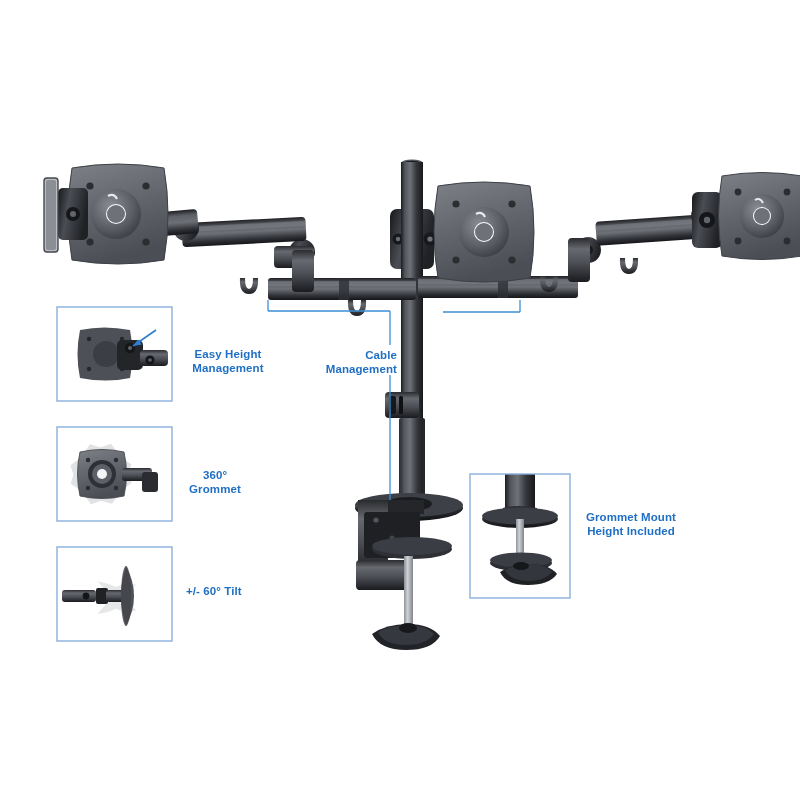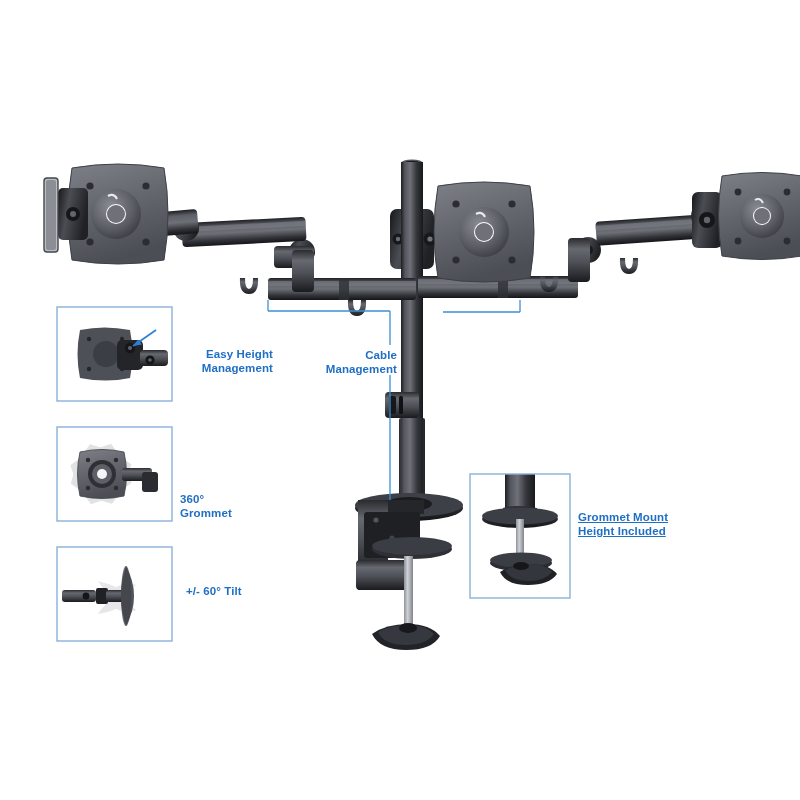--- a/index.html
+++ b/index.html
@@ -10,7 +10,7 @@
   #art{position:absolute;left:0;top:0;width:800px;height:800px;}
   .callout-label{position:absolute;color:#1f6fc4;font-weight:bold;
        font-size:11.5px;line-height:14px;letter-spacing:.1px;}
-  #lbl-height{left:183px;top:347px;width:90px;text-align:right;}
+  #lbl-height{left:183px;top:347px;width:90px;text-align:center;}
   #lbl-rot{left:180px;top:492px;width:70px;}
   #lbl-tilt{left:186px;top:584px;width:90px;text-align:left;}
   #lbl-grommet{left:578px;top:510px;width:106px;text-decoration:underline;}

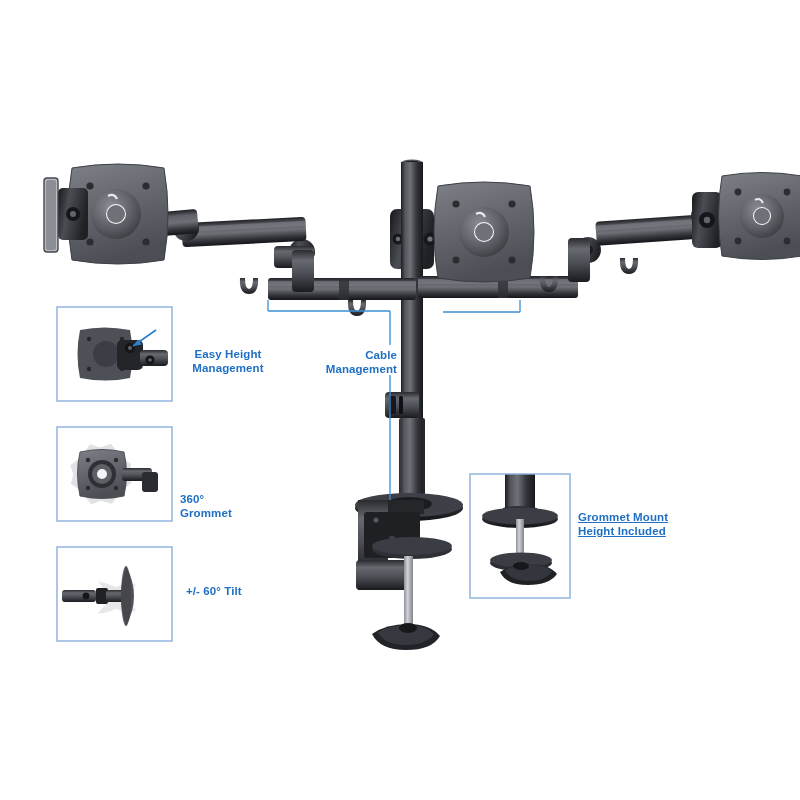--- a/index.html
+++ b/index.html
@@ -11,7 +11,7 @@
   .callout-label{position:absolute;color:#1f6fc4;font-weight:bold;
        font-size:11.5px;line-height:14px;letter-spacing:.1px;}
   #lbl-height{left:183px;top:347px;width:90px;text-align:center;}
-  #lbl-rot{left:180px;top:492px;width:70px;}
+  #lbl-rot{left:180px;top:468px;width:70px;text-align:center;}
   #lbl-tilt{left:186px;top:584px;width:90px;text-align:left;}
   #lbl-grommet{left:578px;top:510px;width:106px;text-decoration:underline;}
   #lbl-cable{left:325px;top:348px;width:72px;text-align:right;}

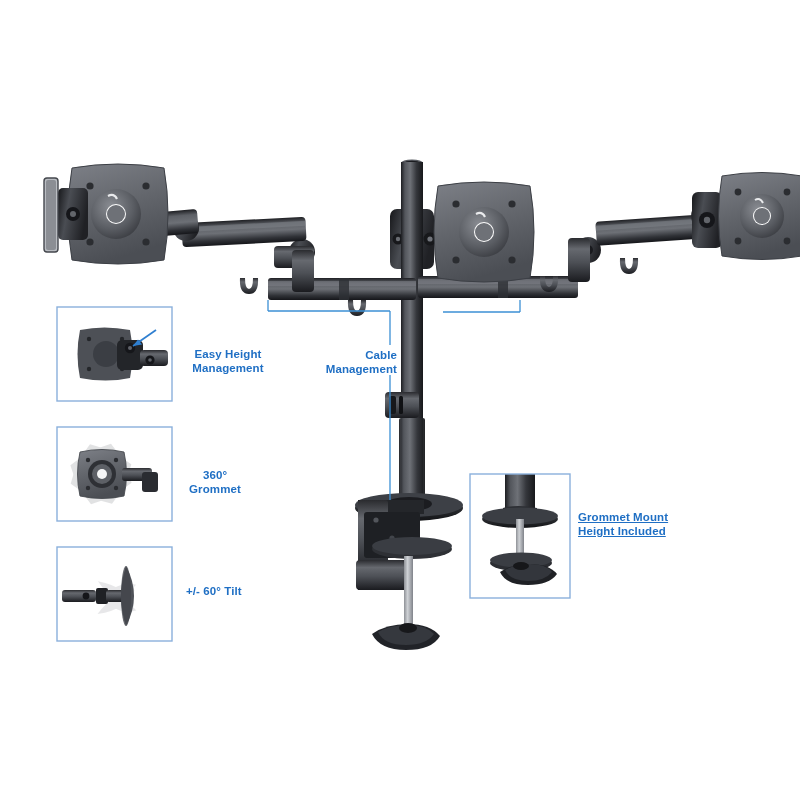--- a/index.html
+++ b/index.html
@@ -13,7 +13,7 @@
   #lbl-height{left:183px;top:347px;width:90px;text-align:center;}
   #lbl-rot{left:180px;top:468px;width:70px;text-align:center;}
   #lbl-tilt{left:186px;top:584px;width:90px;text-align:left;}
-  #lbl-grommet{left:578px;top:510px;width:106px;text-decoration:underline;}
+  #lbl-grommet{left:578px;top:510px;width:106px;text-align:center;}
   #lbl-cable{left:325px;top:348px;width:72px;text-align:right;}
 </style>
 </head>

